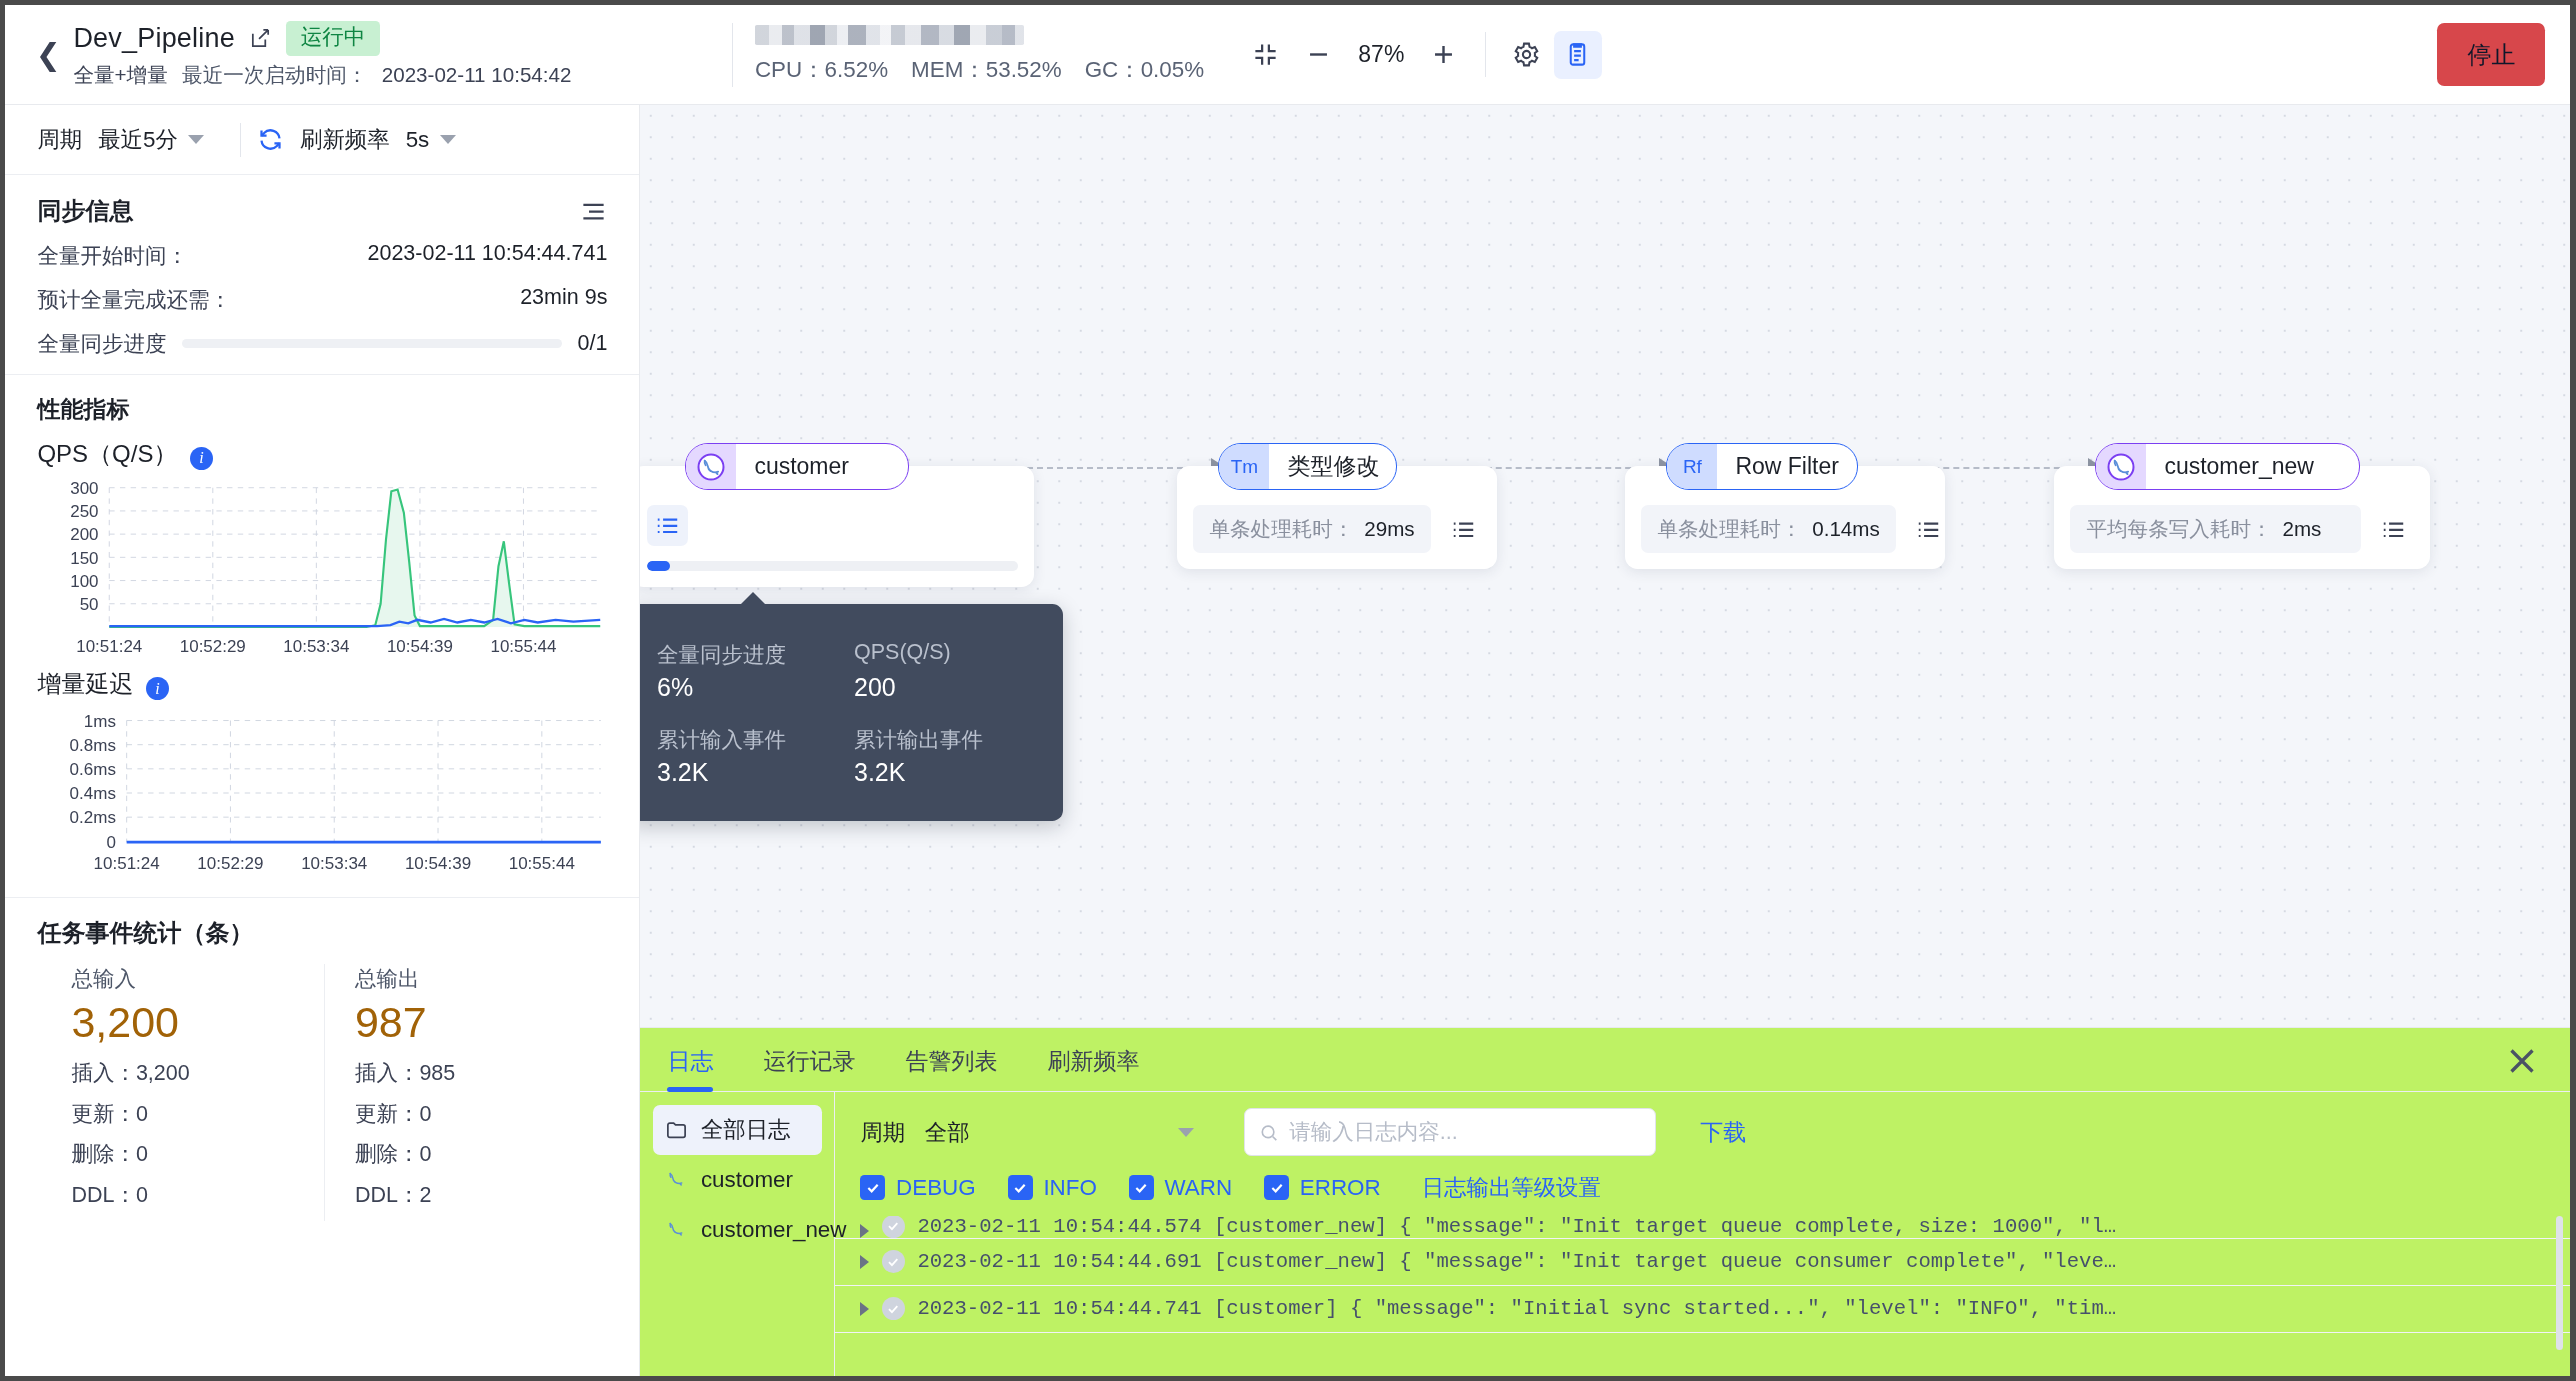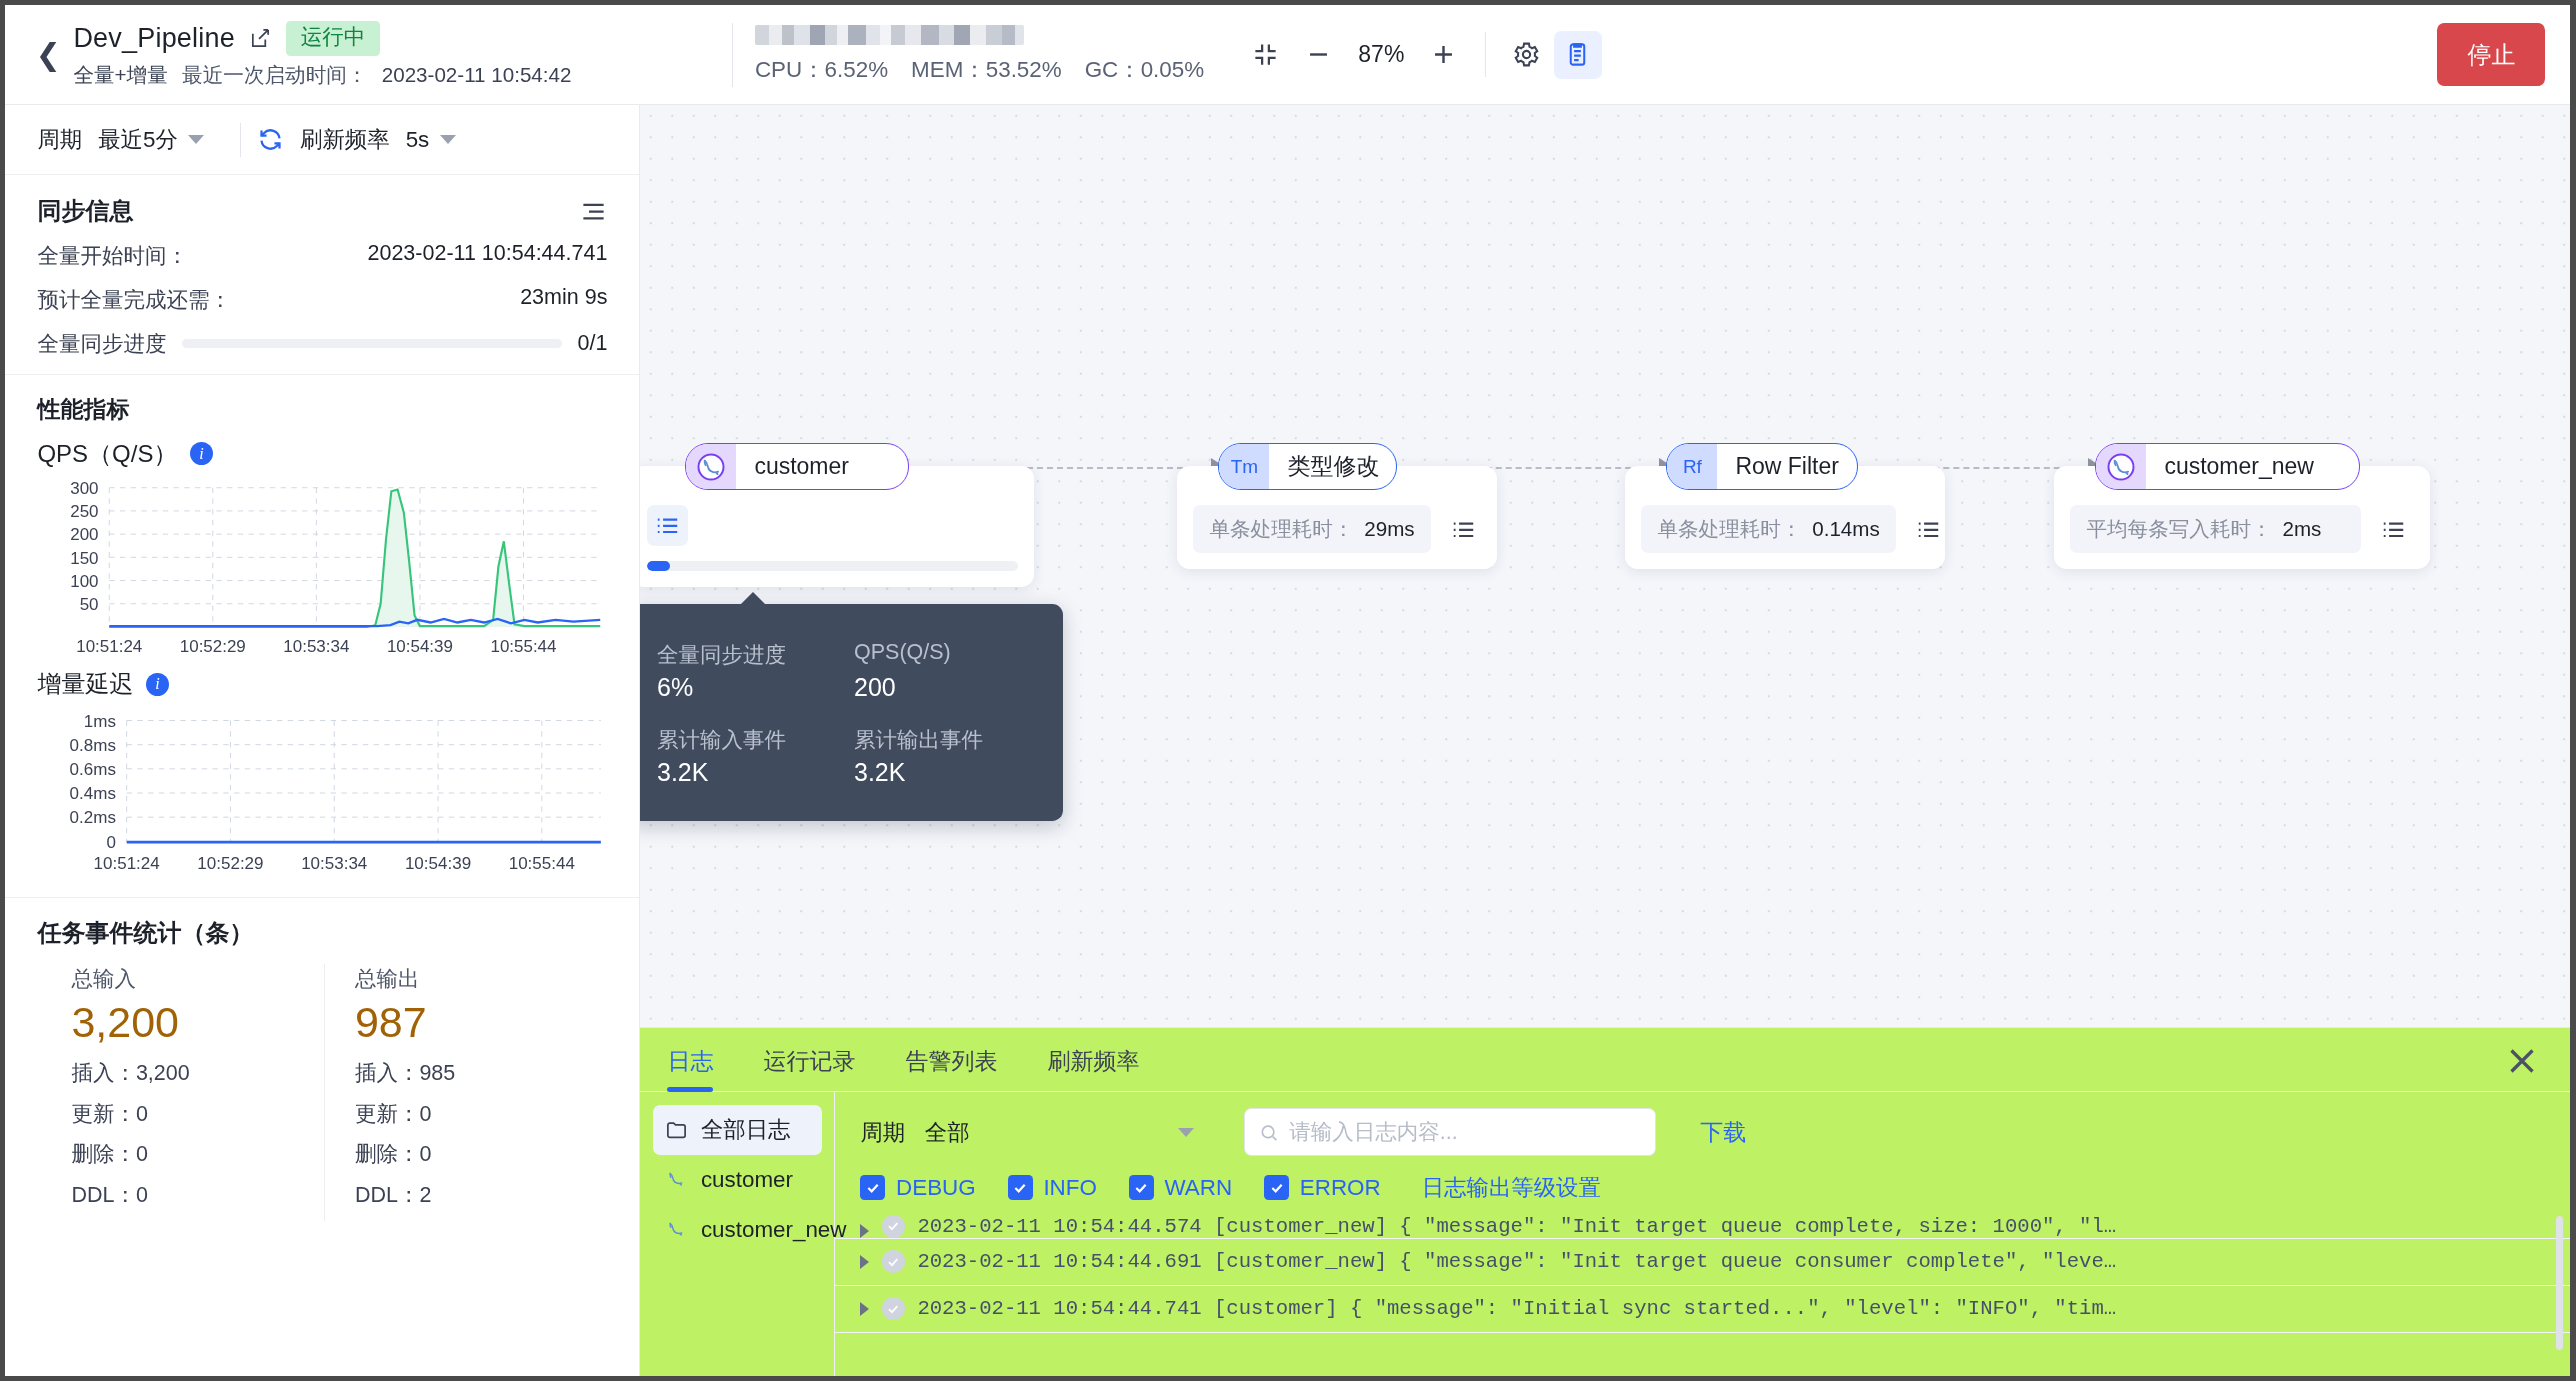--- a/index.html
+++ b/index.html
@@ -69,7 +69,7 @@
   .tb-icon-btn.active { background: #eaf0ff; }
   .stop-btn {
     position: absolute; right: 25px; top: 18px;
-    background: #d7474b; color: #ffffff; font-size: 24px;
+    background: #d7474b; color: #0f172a; font-size: 24px;
     padding: 0 30px; height: 63px; line-height: 63px; border-radius: 7.2px;
     border: none; cursor: pointer;
   }

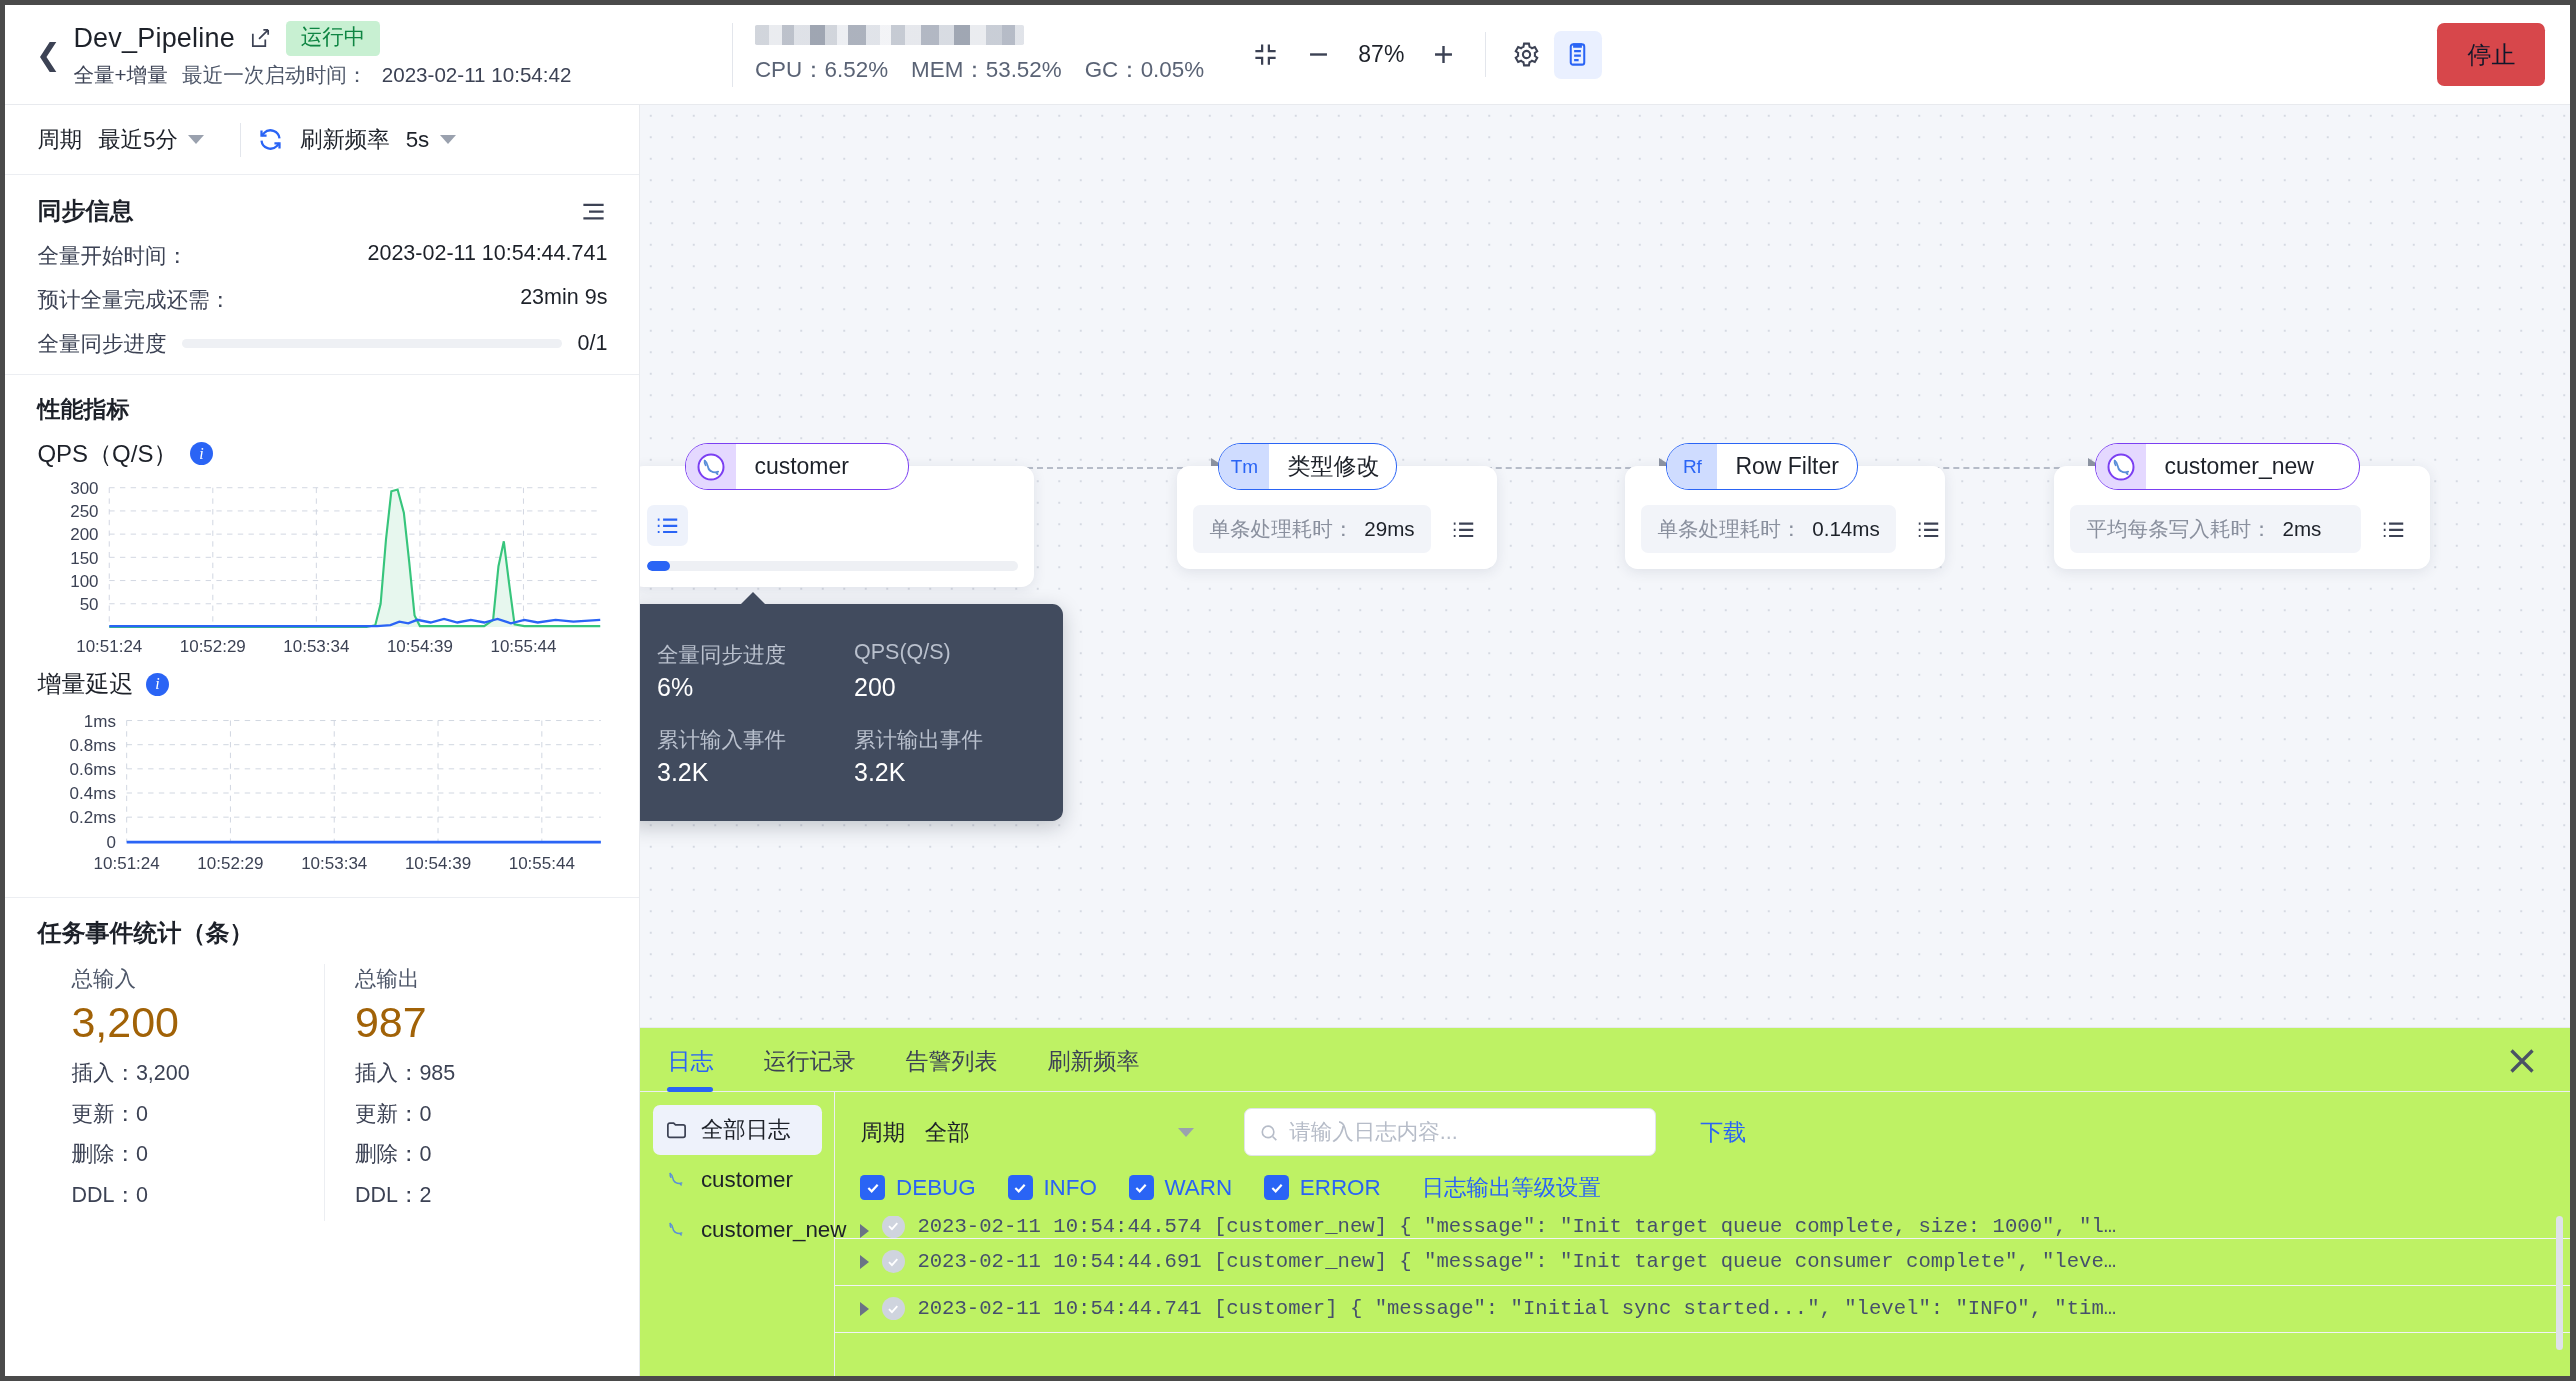--- a/index.html
+++ b/index.html
@@ -101,7 +101,7 @@
   .prog-count { color: #1d2129; white-space: nowrap; }
 
   .perf-title { font-size: 23px; color: #1d2129; font-weight: bold; margin-bottom: 12.5px; }
-  .chart-title { font-size: 24px; color: #1d2129; display: flex; align-items: center; gap: 12.5px; margin-bottom: 7.2px; }
+  .chart-title { font-size: 24px; color: #1d2129; display: flex; align-items: flex-end; gap: 12.5px; margin-bottom: 7.2px; }
   .info-dot {
     width: 23px; height: 23px; border-radius: 50%; background: #2a64f5; color: #fff;
     font-size: 16px; font-style: italic; font-family: "Liberation Serif", serif;

